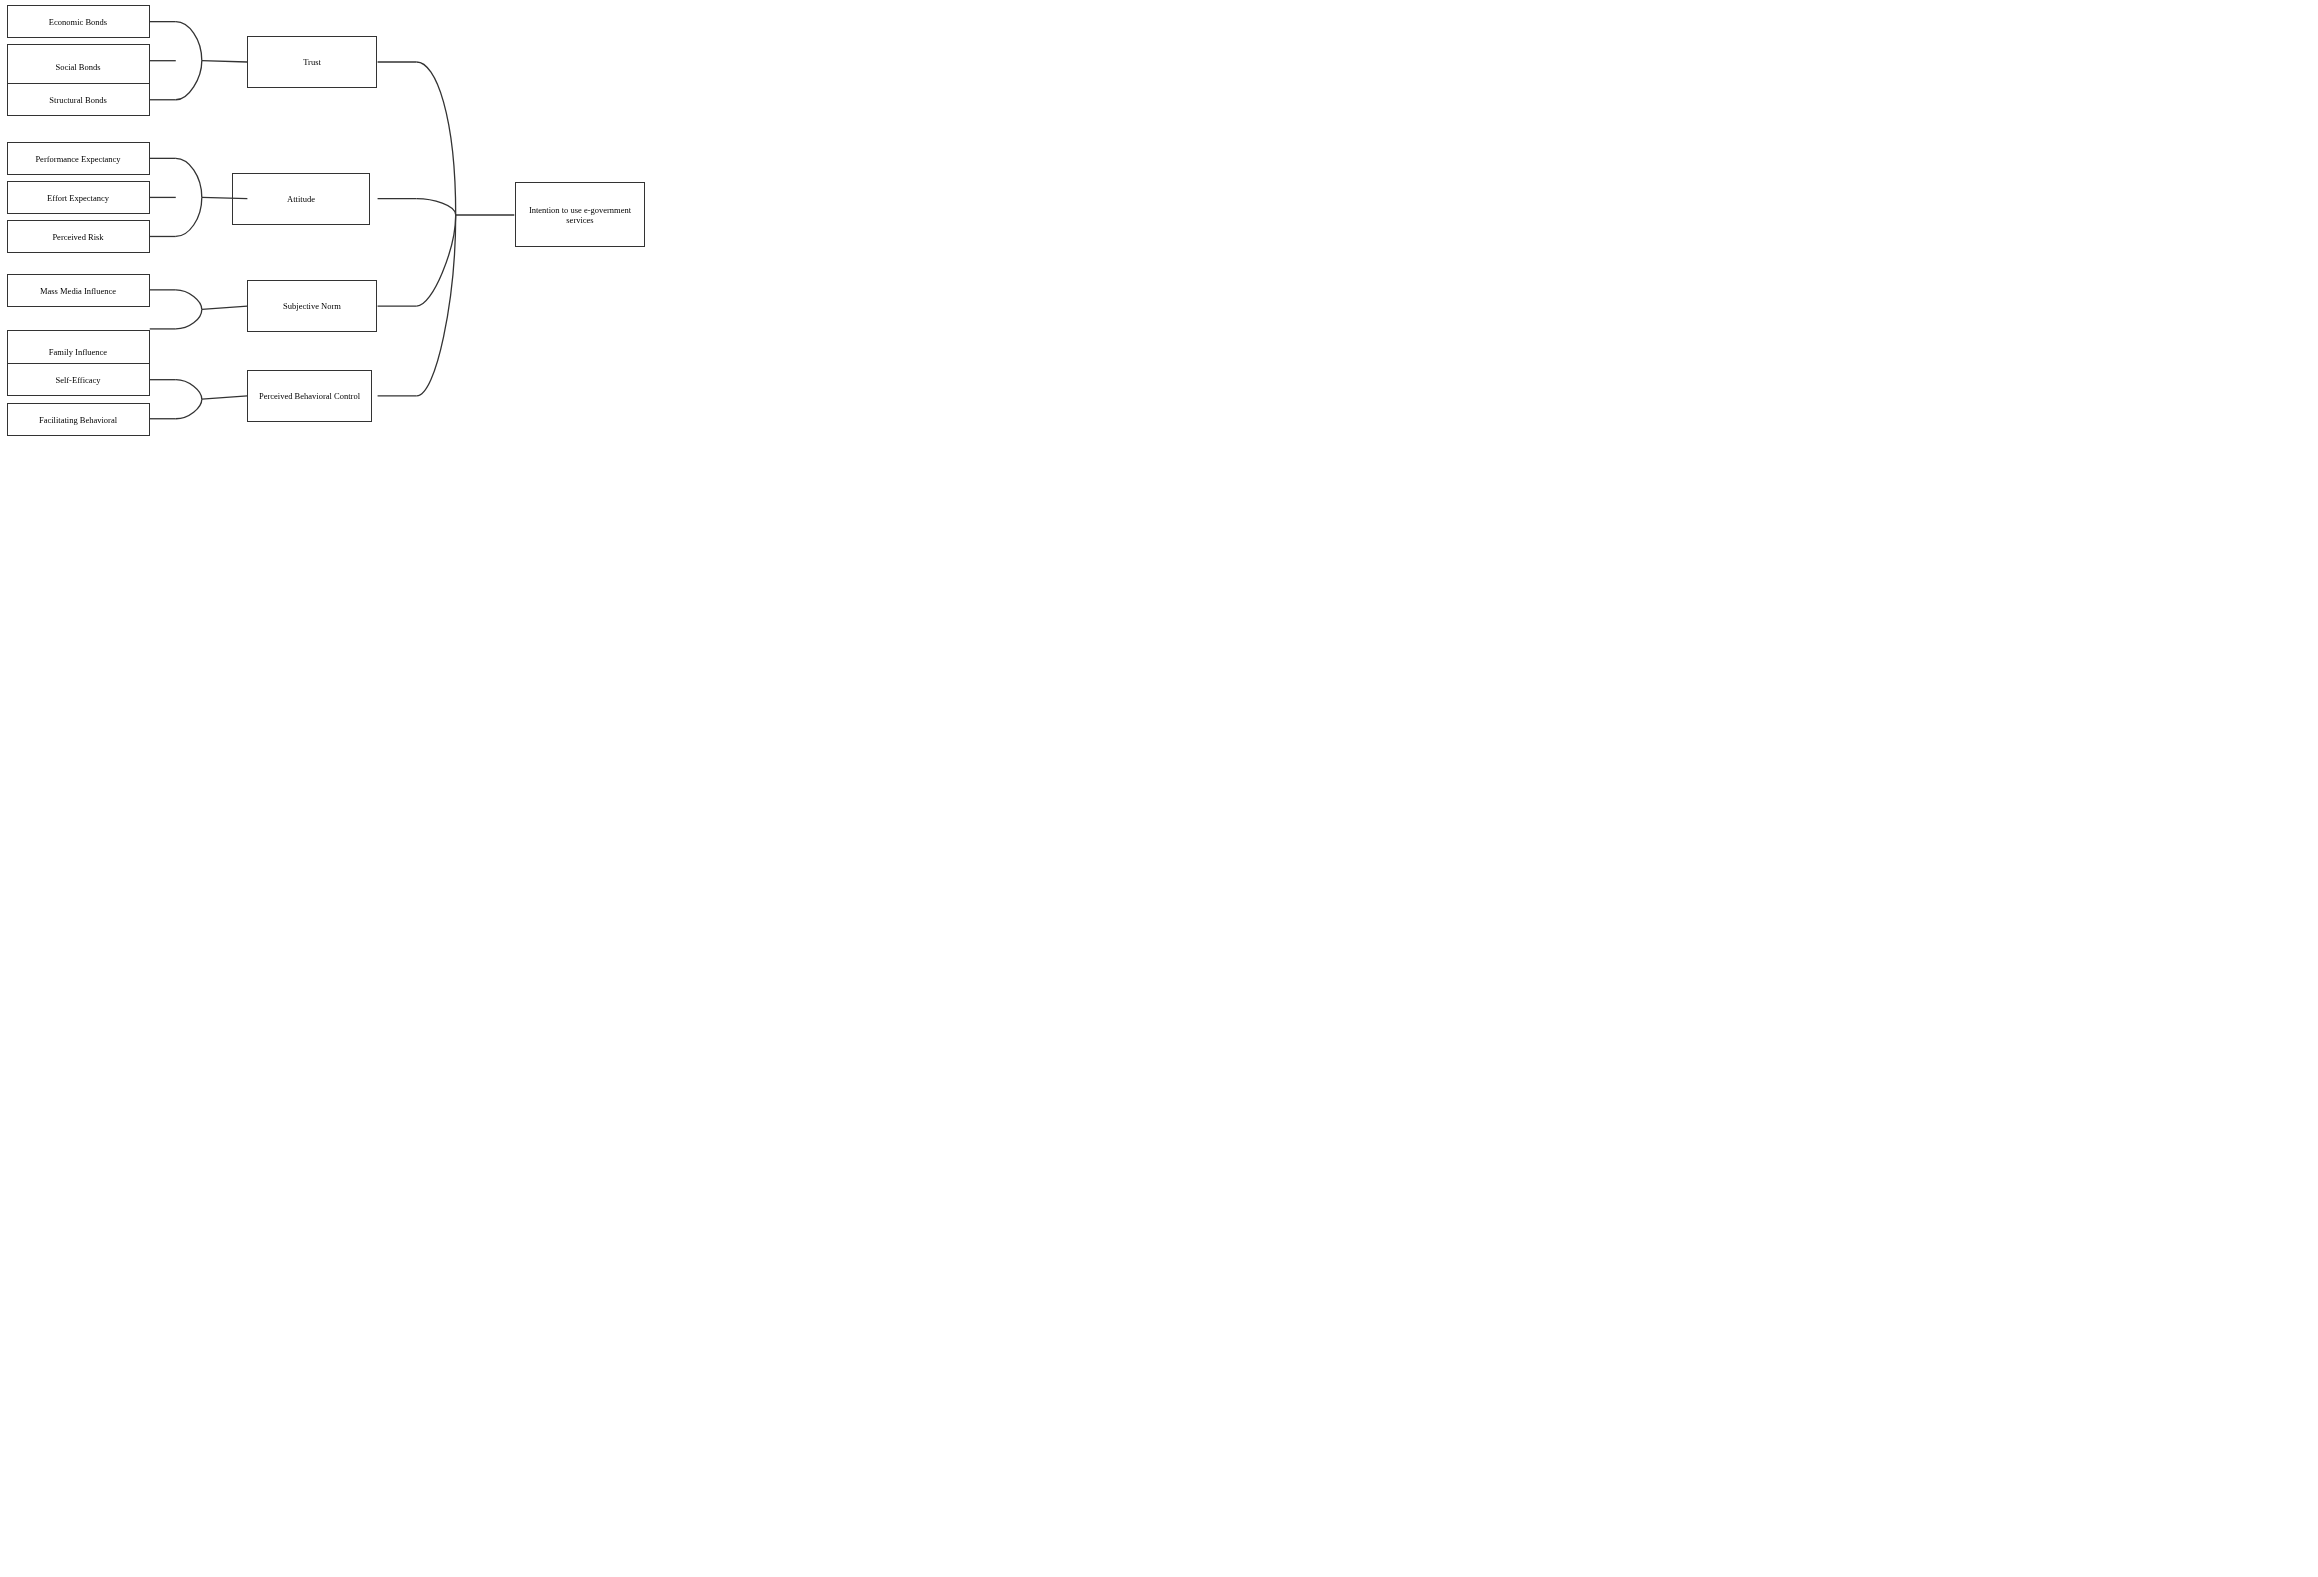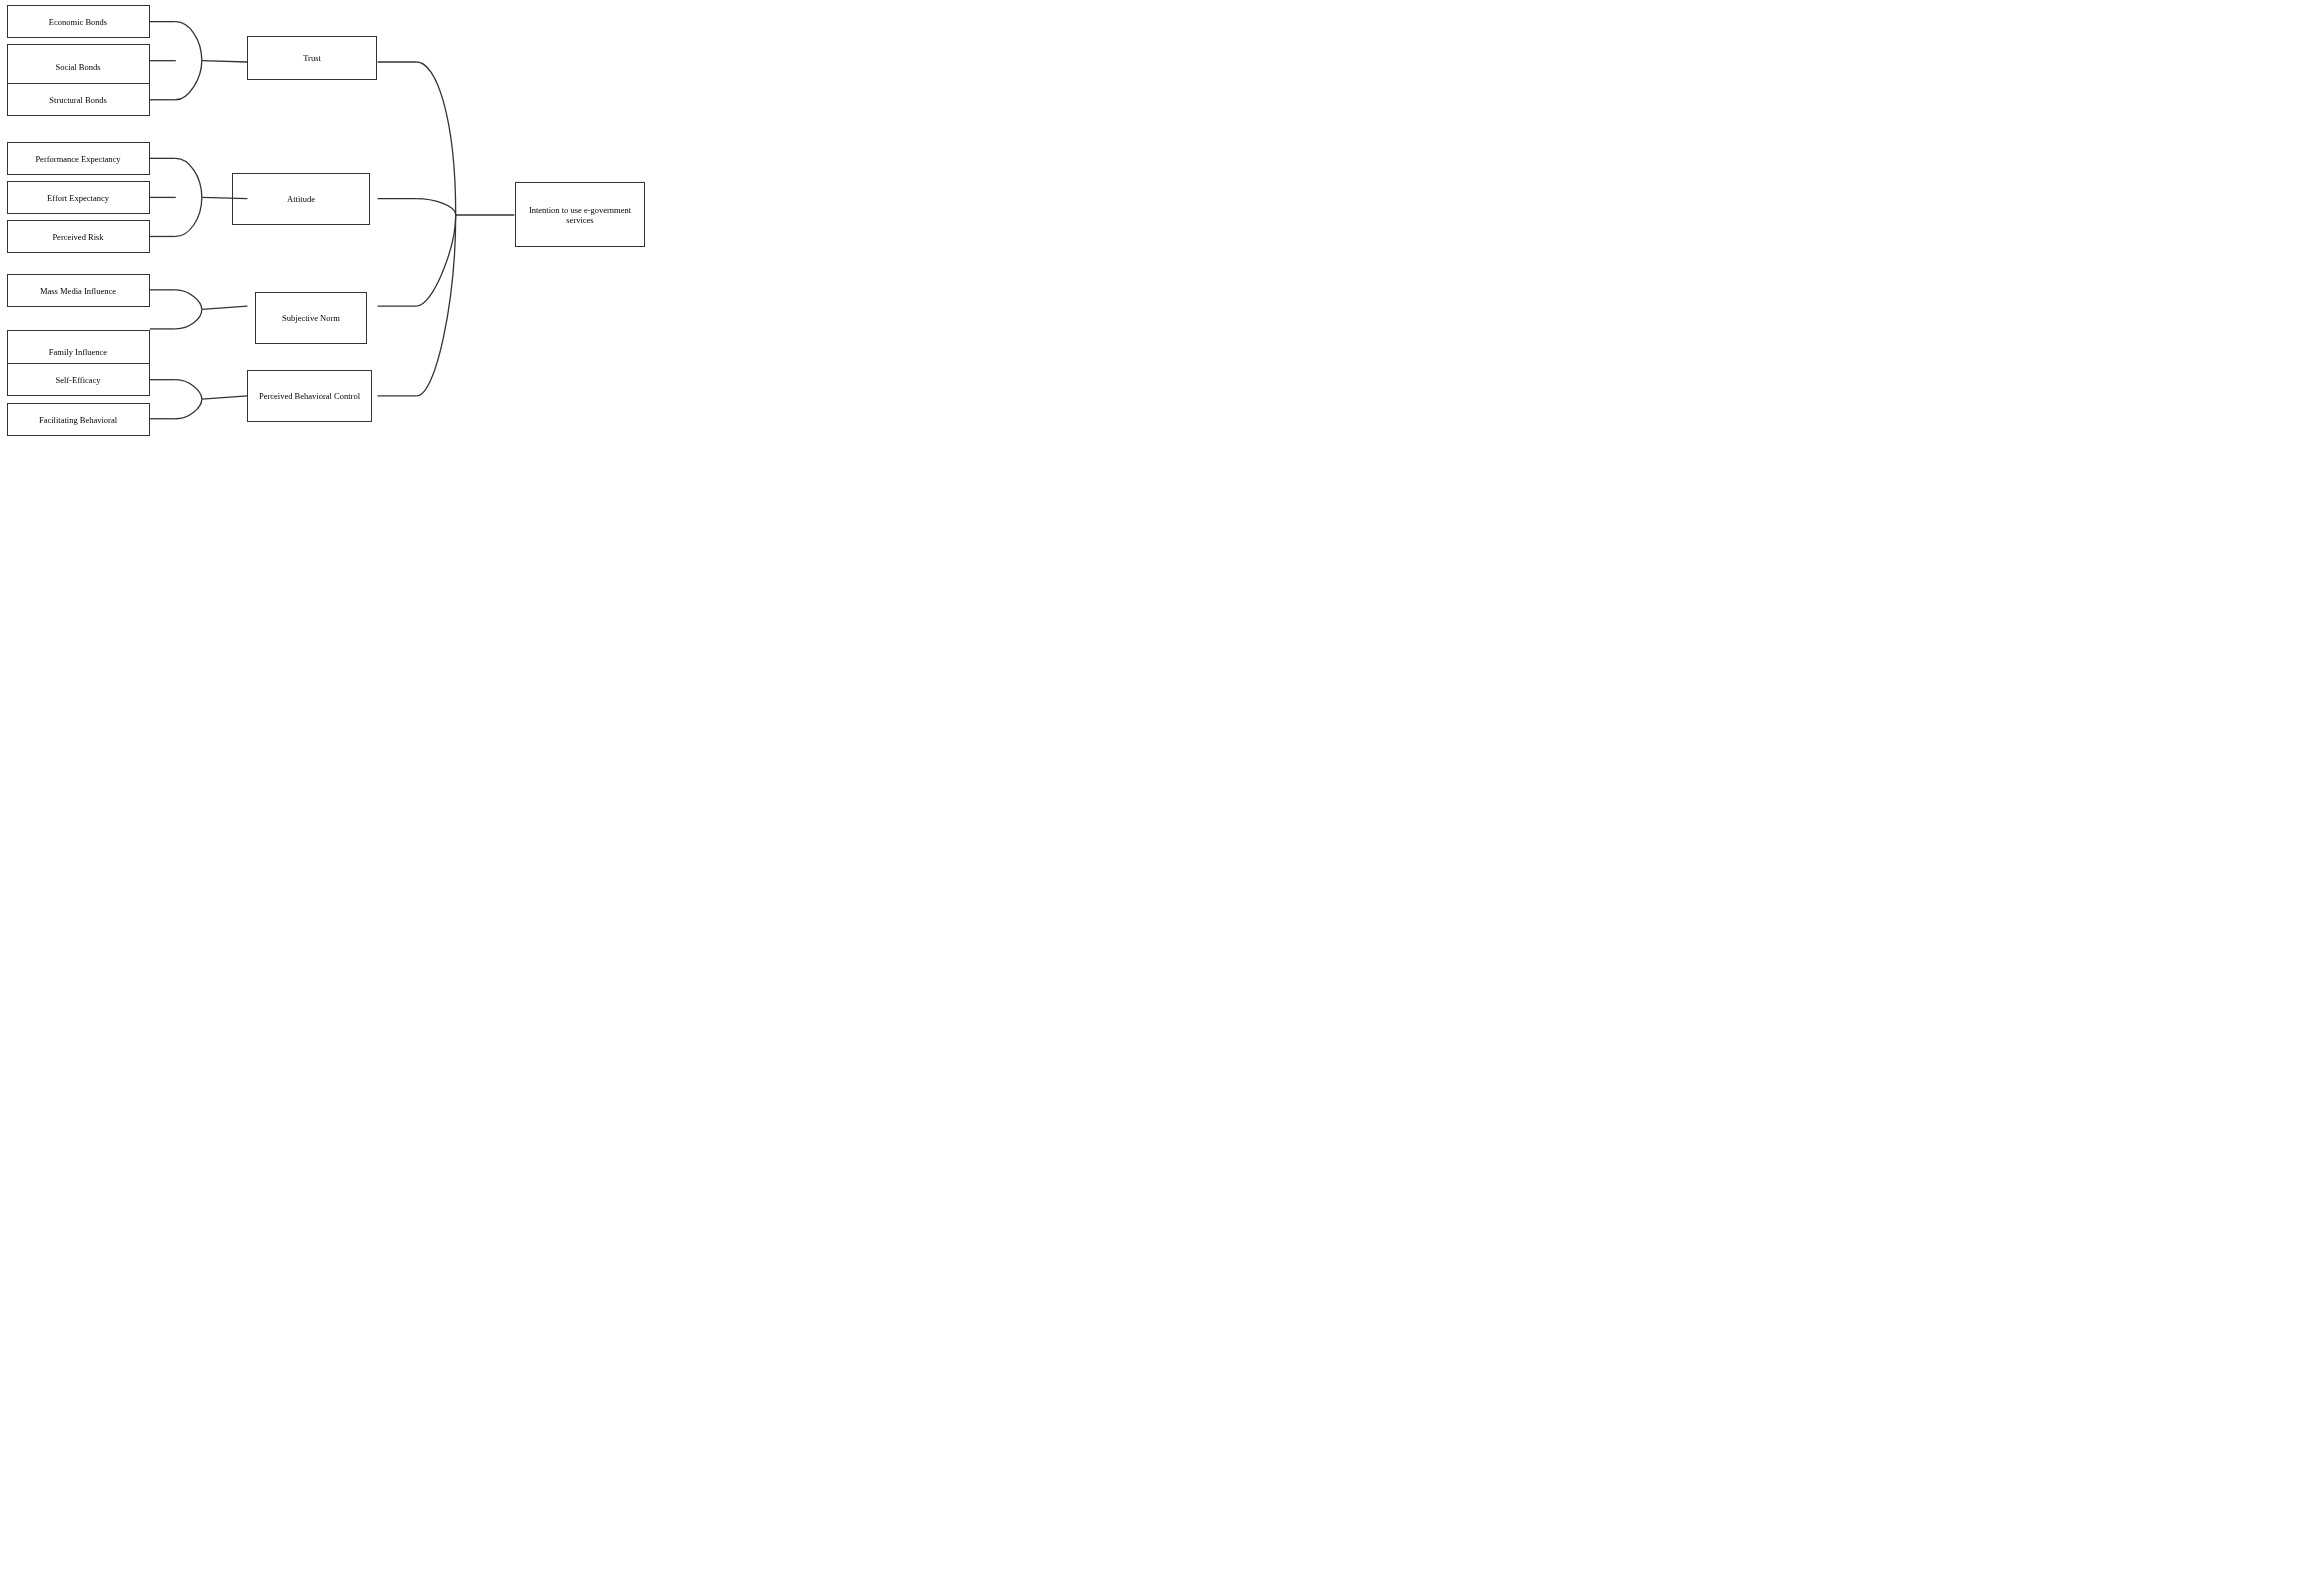--- a/index.html
+++ b/index.html
@@ -47,7 +47,7 @@
     .box-facilitating{ left: 6.5px;  top: 403px; width: 143px; height: 33px; }
 
     
-    .box-trust       { left: 247px; top: 36px;  width: 130px; height: 44px; }
+    .box-trust       { left: 247px; top: 36px;  width: 130px; height: 52px; }
     .box-attitude    { left: 232px; top: 173px; width: 138px; height: 52px; }
     .box-subjective  { left: 247px; top: 292px; width: 112px; height: 52px; margin-left: 8px; }
     .box-perceived   { left: 247px; top: 370px; width: 125px; height: 52px; }

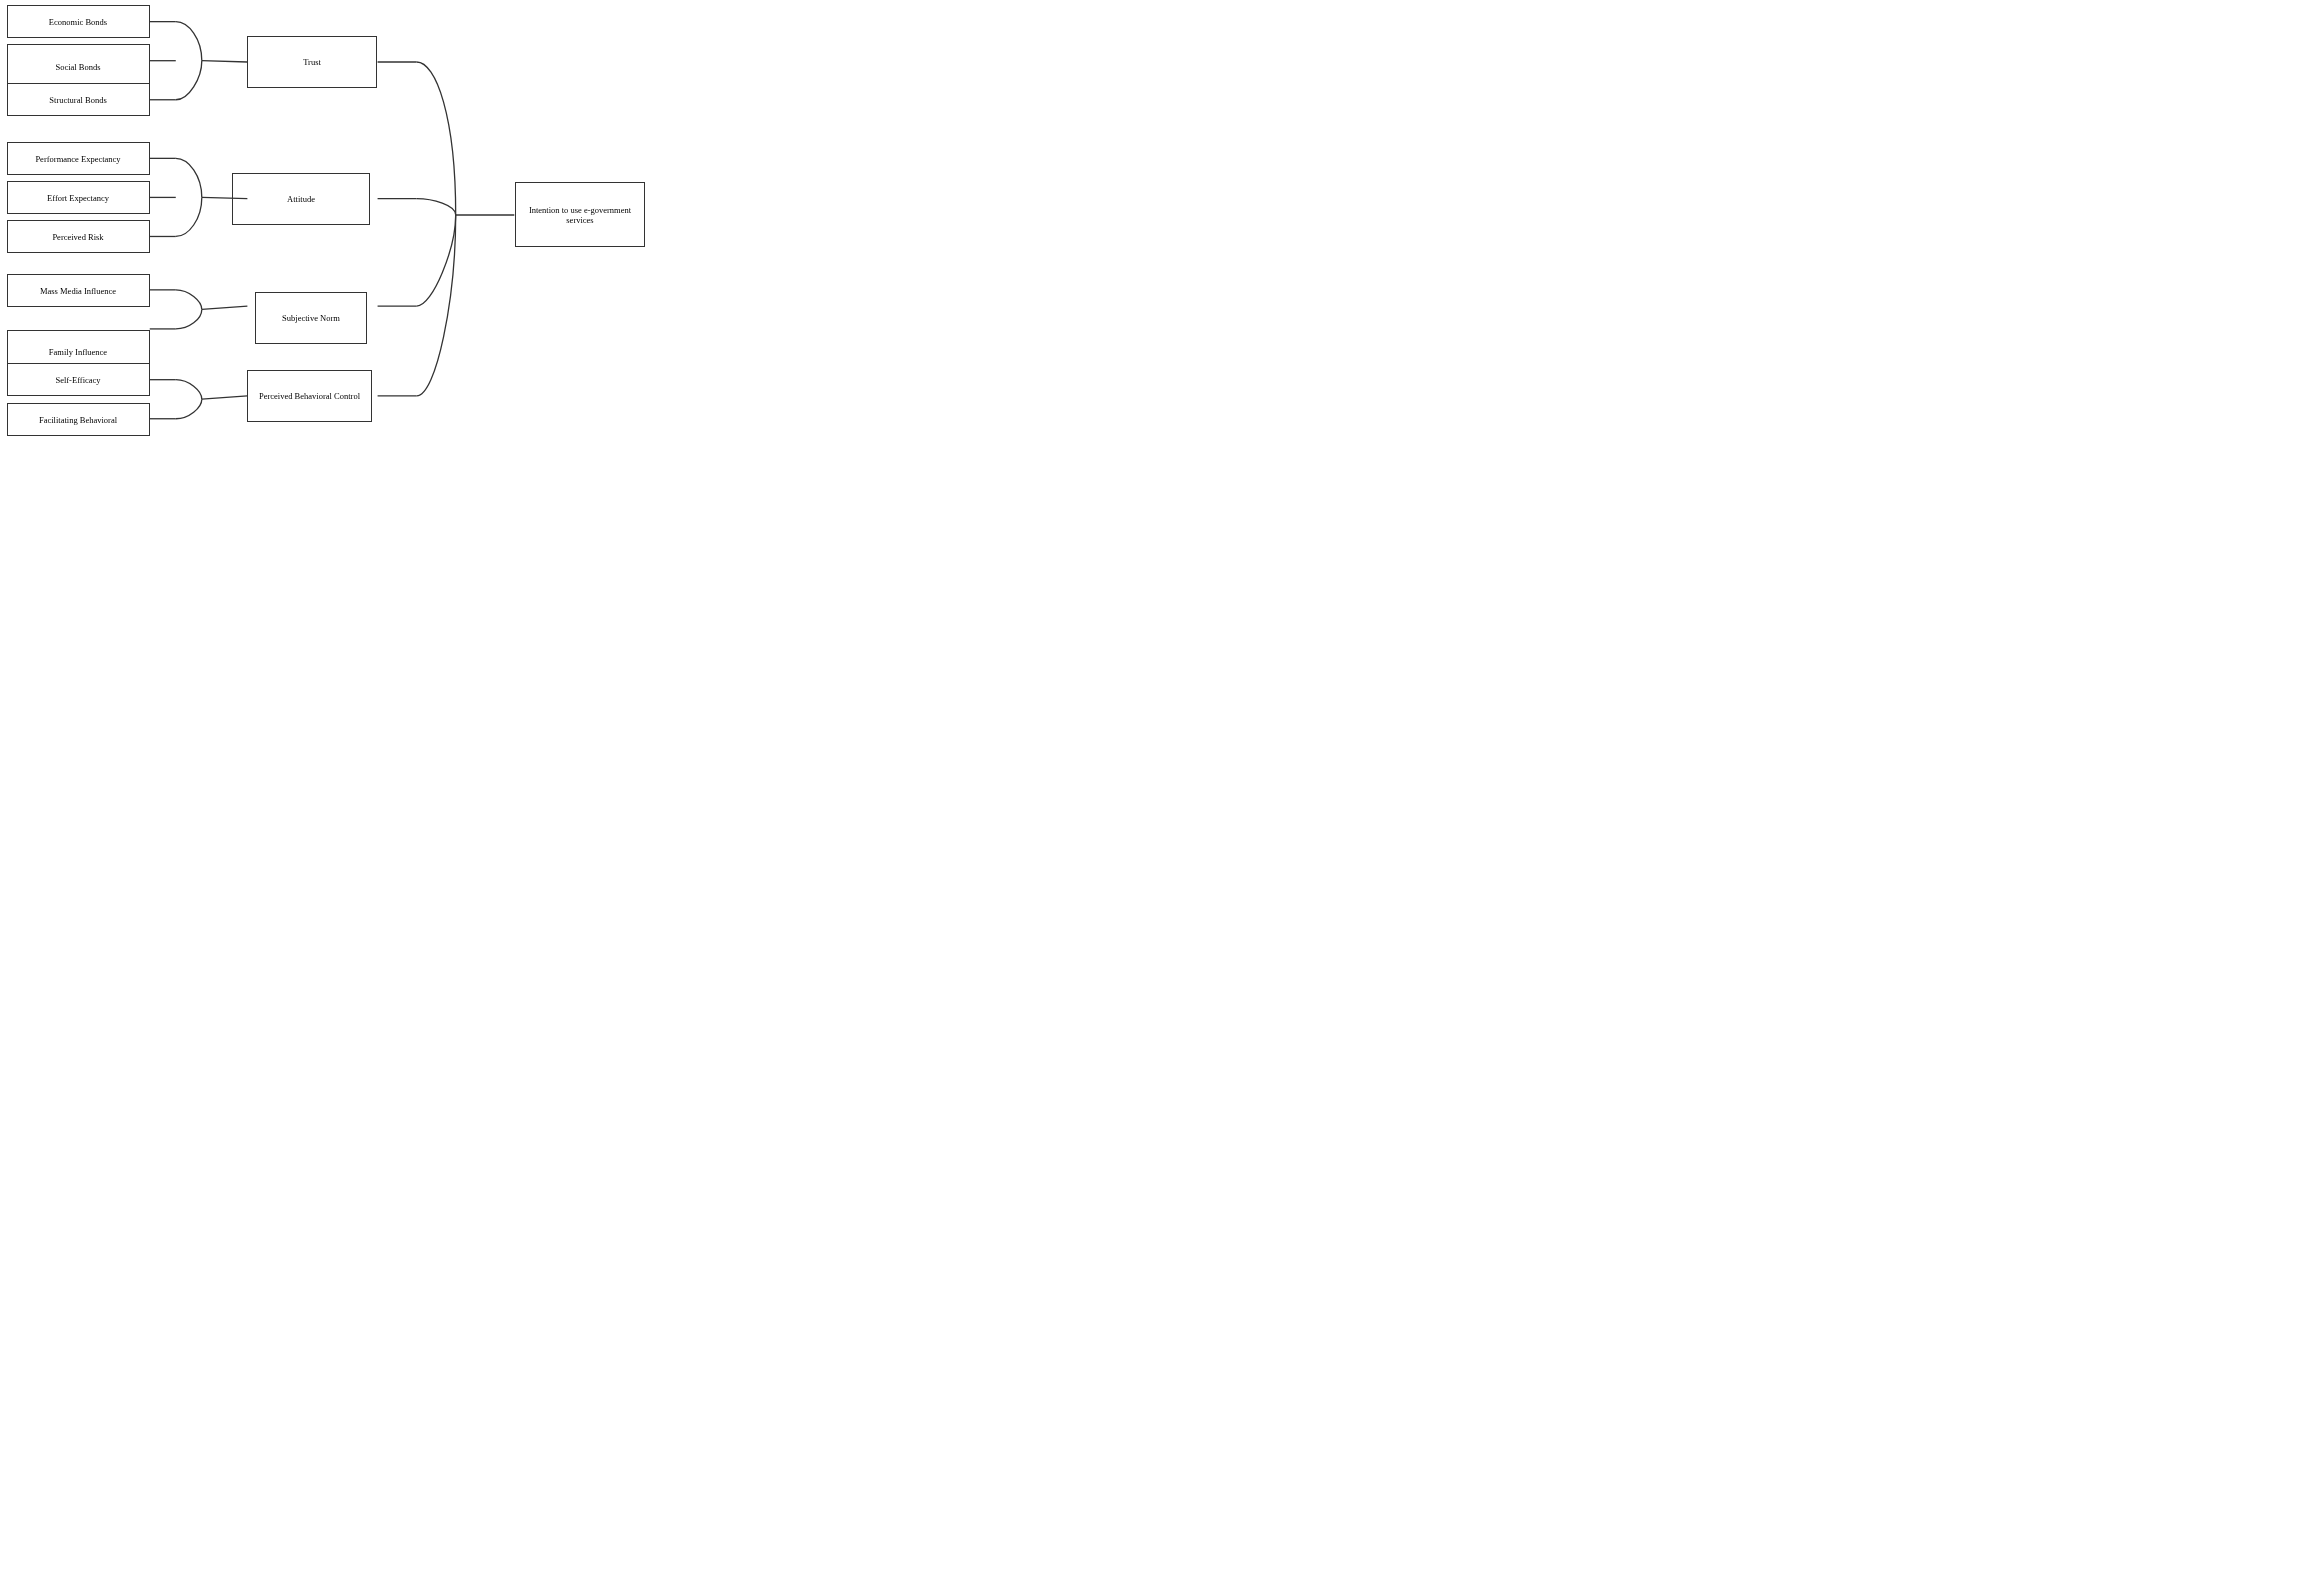--- a/index.html
+++ b/index.html
@@ -49,7 +49,7 @@
     
     .box-trust       { left: 247px; top: 36px;  width: 130px; height: 52px; }
     .box-attitude    { left: 232px; top: 173px; width: 138px; height: 52px; }
-    .box-subjective  { left: 247px; top: 292px; width: 112px; height: 52px; margin-left: 8px; }
+    .box-subjective  { left: 247px; top: 280px; width: 130px; height: 52px; }
     .box-perceived   { left: 247px; top: 370px; width: 125px; height: 52px; }
 
     

